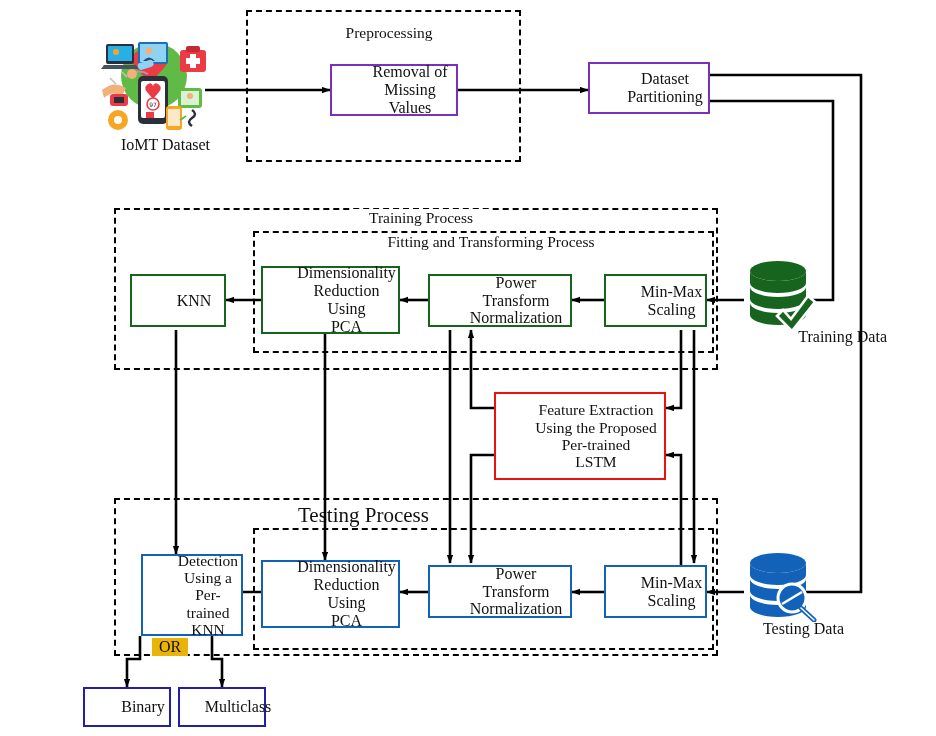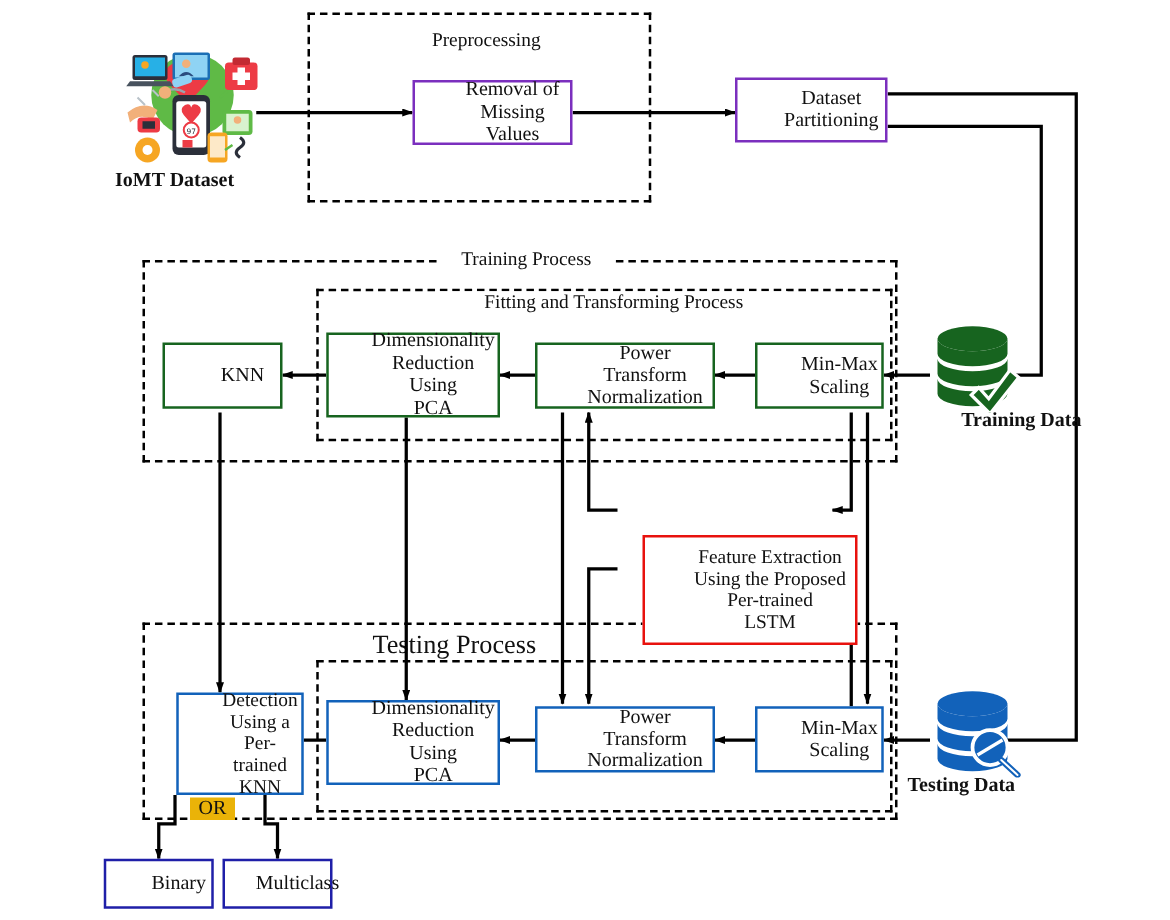--- a/index.html
+++ b/index.html
@@ -57,7 +57,7 @@
   }
   .art{position:absolute;z-index:6;}
   .cyllabel{
-    position:absolute;z-index:7;color:#111;text-align:left;white-space:nowrap;font-weight:bold;
+    position:absolute;z-index:7;color:#111;text-align:right;white-space:nowrap;
   }
 </style>
 </head>

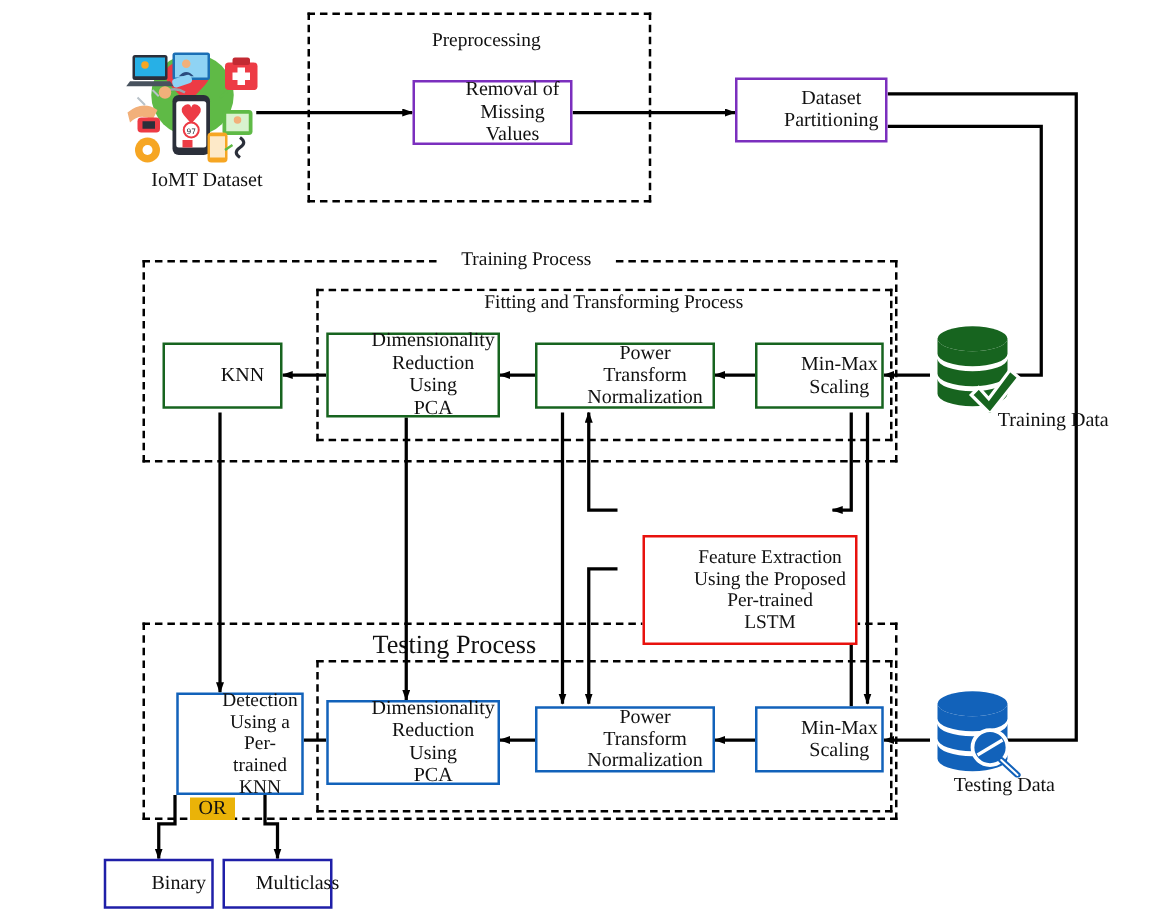--- a/index.html
+++ b/index.html
@@ -69,7 +69,7 @@
   <div class="dashlabel" style="left:330px;top:12px;width:110px;font-size:15.5px;margin-top:12px;">Preprocessing</div>
 
   <div class="dash" style="left:114px;top:208px;width:604px;height:162px;"></div>
-  <div class="dashlabel" style="left:352px;top:199px;width:130px;font-size:15.5px;">Training Process</div>
+  <div class="dashlabel" style="left:352px;top:209px;width:130px;font-size:15.5px;">Training Process</div>
 
   <div class="dash" style="left:253px;top:231px;width:461px;height:122px;"></div>
   <div class="dashlabel" style="left:352px;top:233px;width:270px;font-size:15.5px;">Fitting and Transforming Process</div>

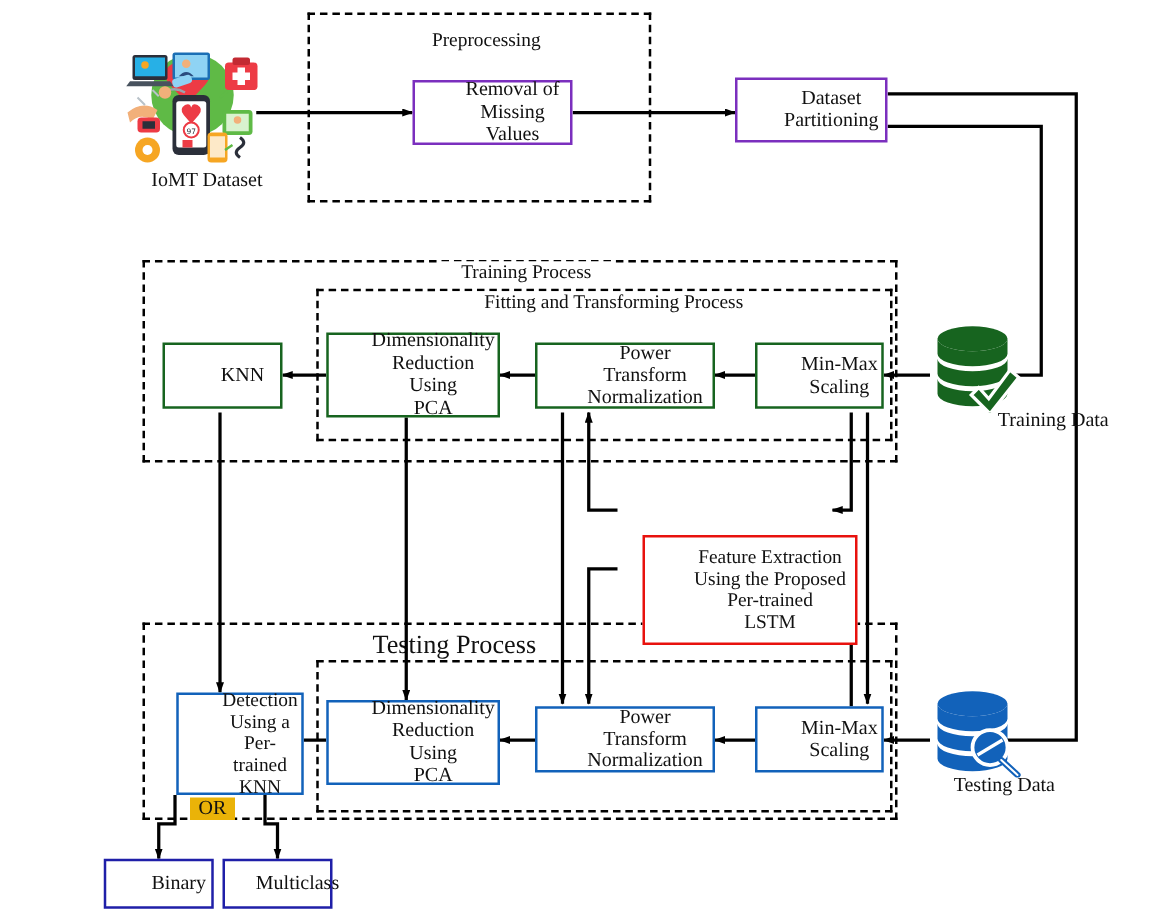--- a/index.html
+++ b/index.html
@@ -163,7 +163,7 @@
 Scaling</span>
   </div>
 
-  <div class="box red" style="left:514px;top:392px;width:172px;height:88px;font-size:15.5px;margin-top:36px;">
+  <div class="box red" style="left:494px;top:392px;width:172px;height:88px;font-size:15.5px;">
     <span style="white-space:pre-line;">Feature Extraction
 Using the Proposed
 Per-trained

